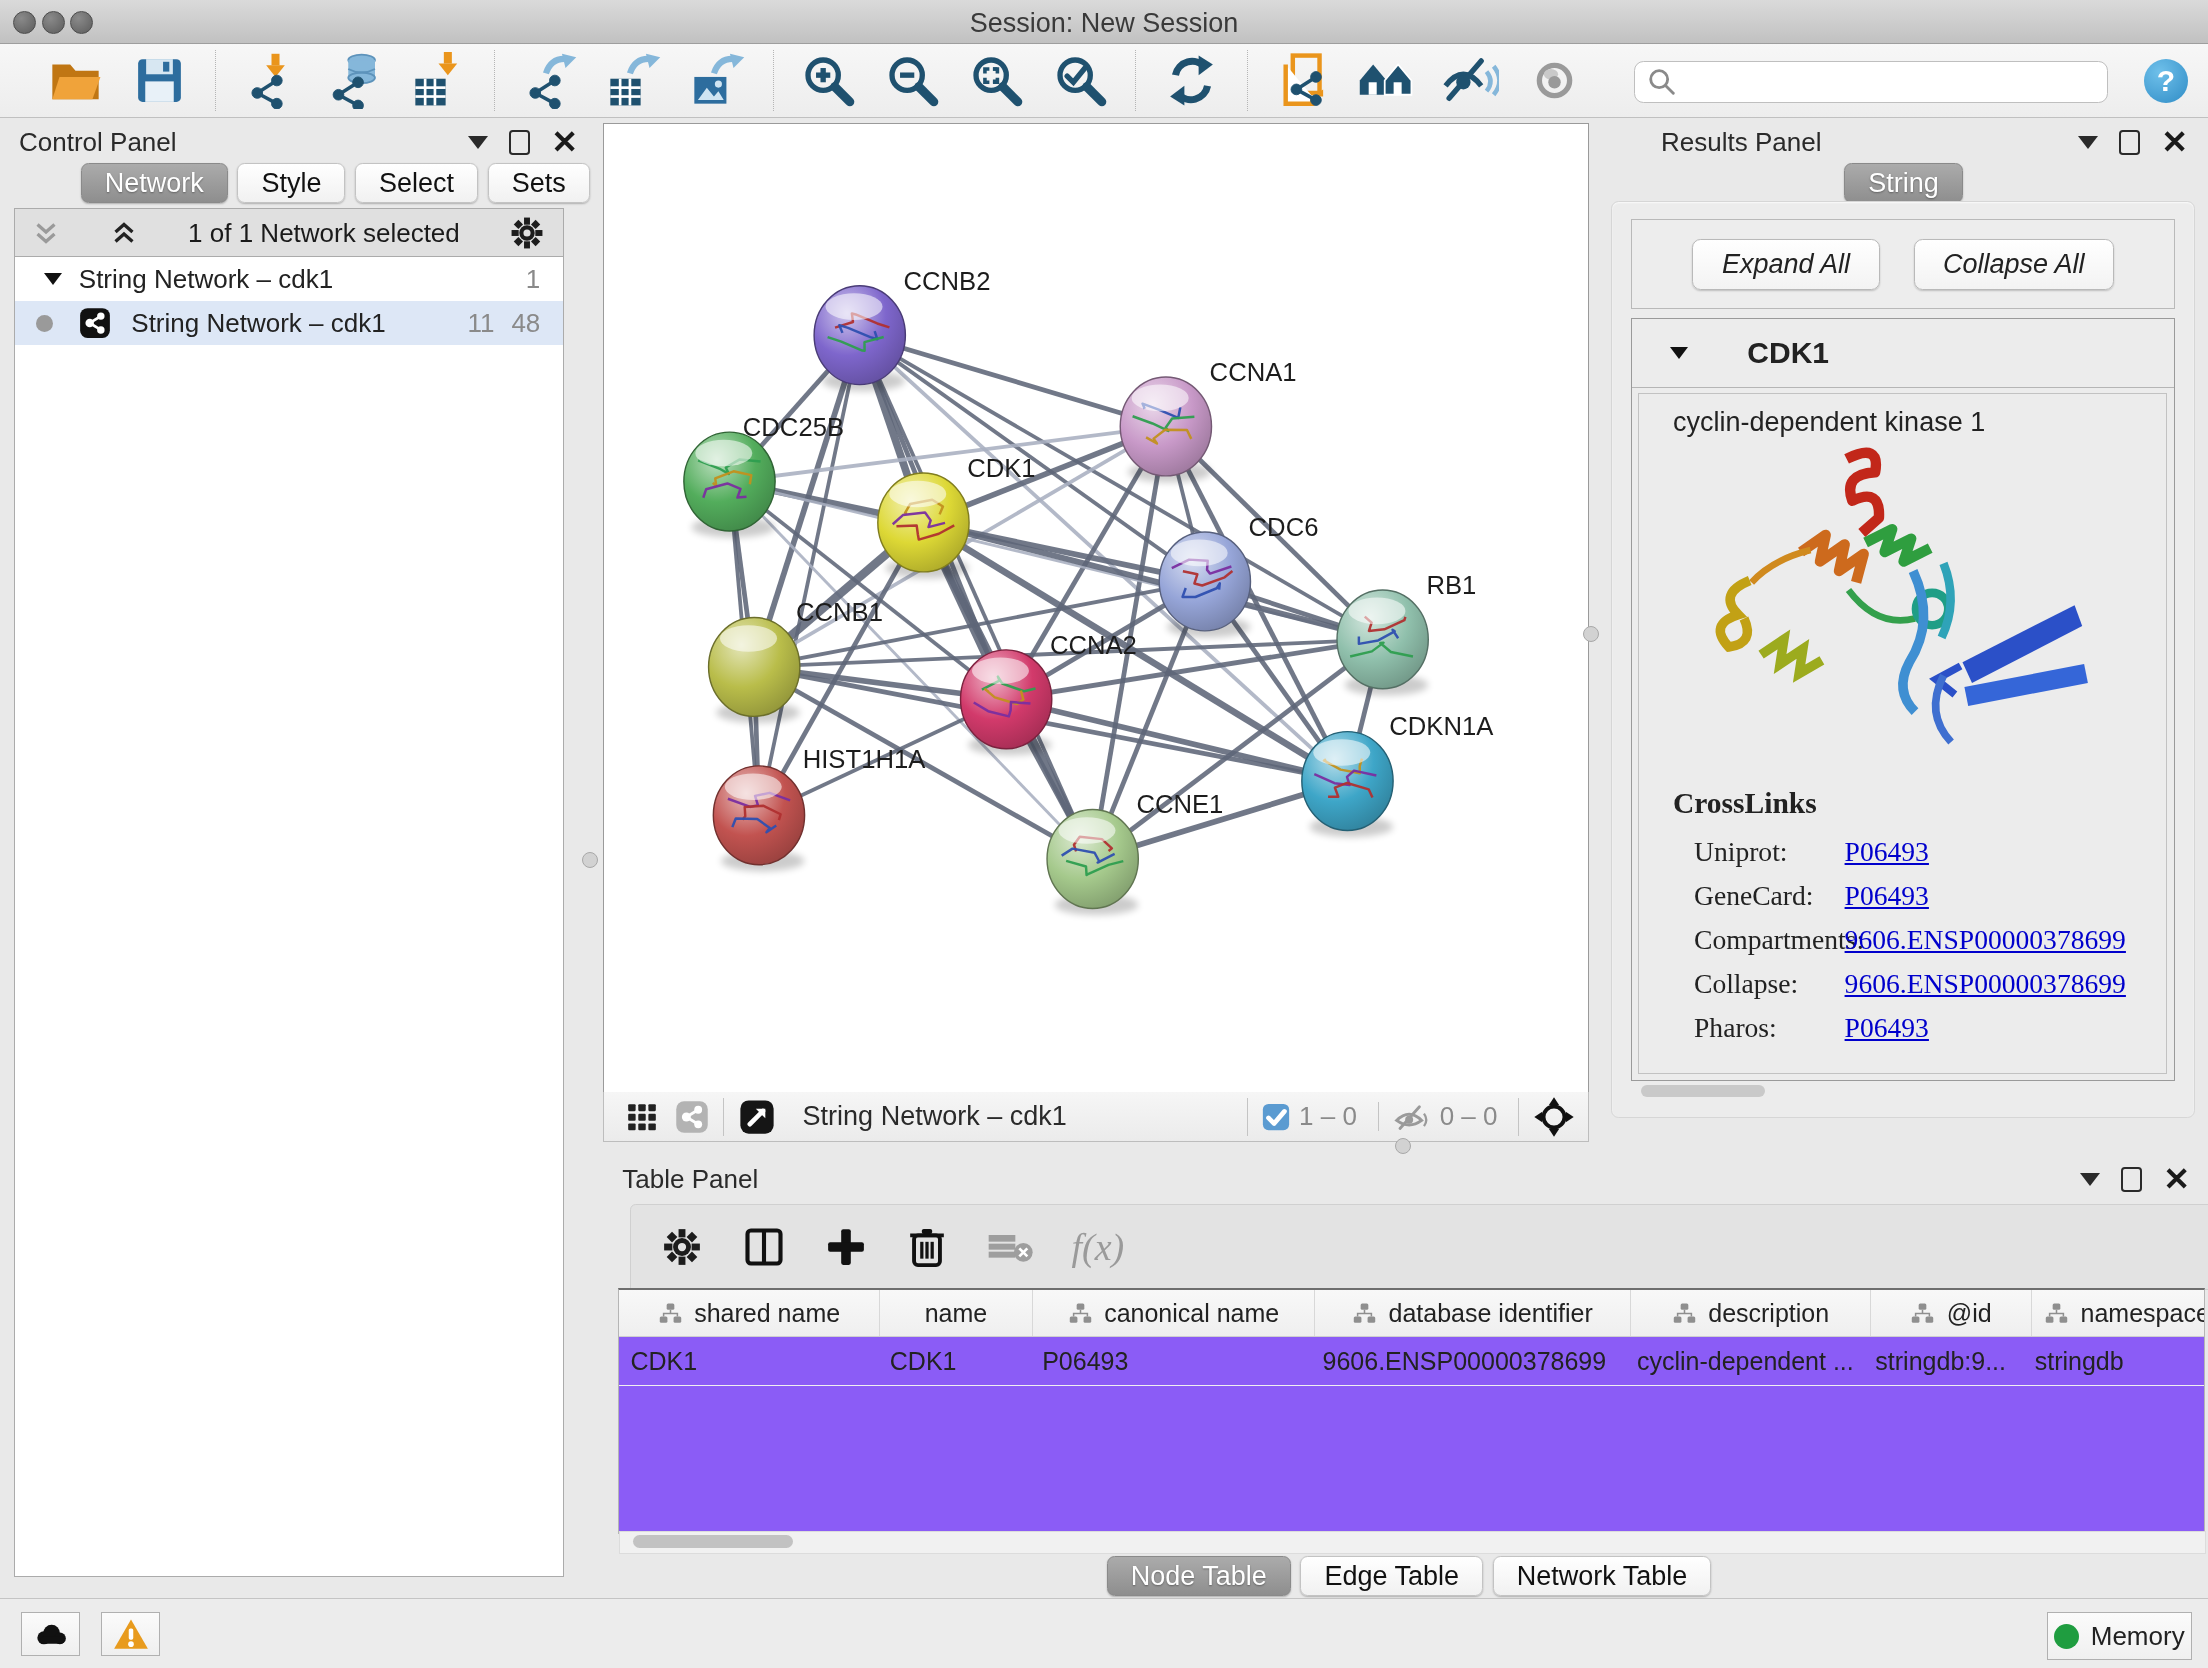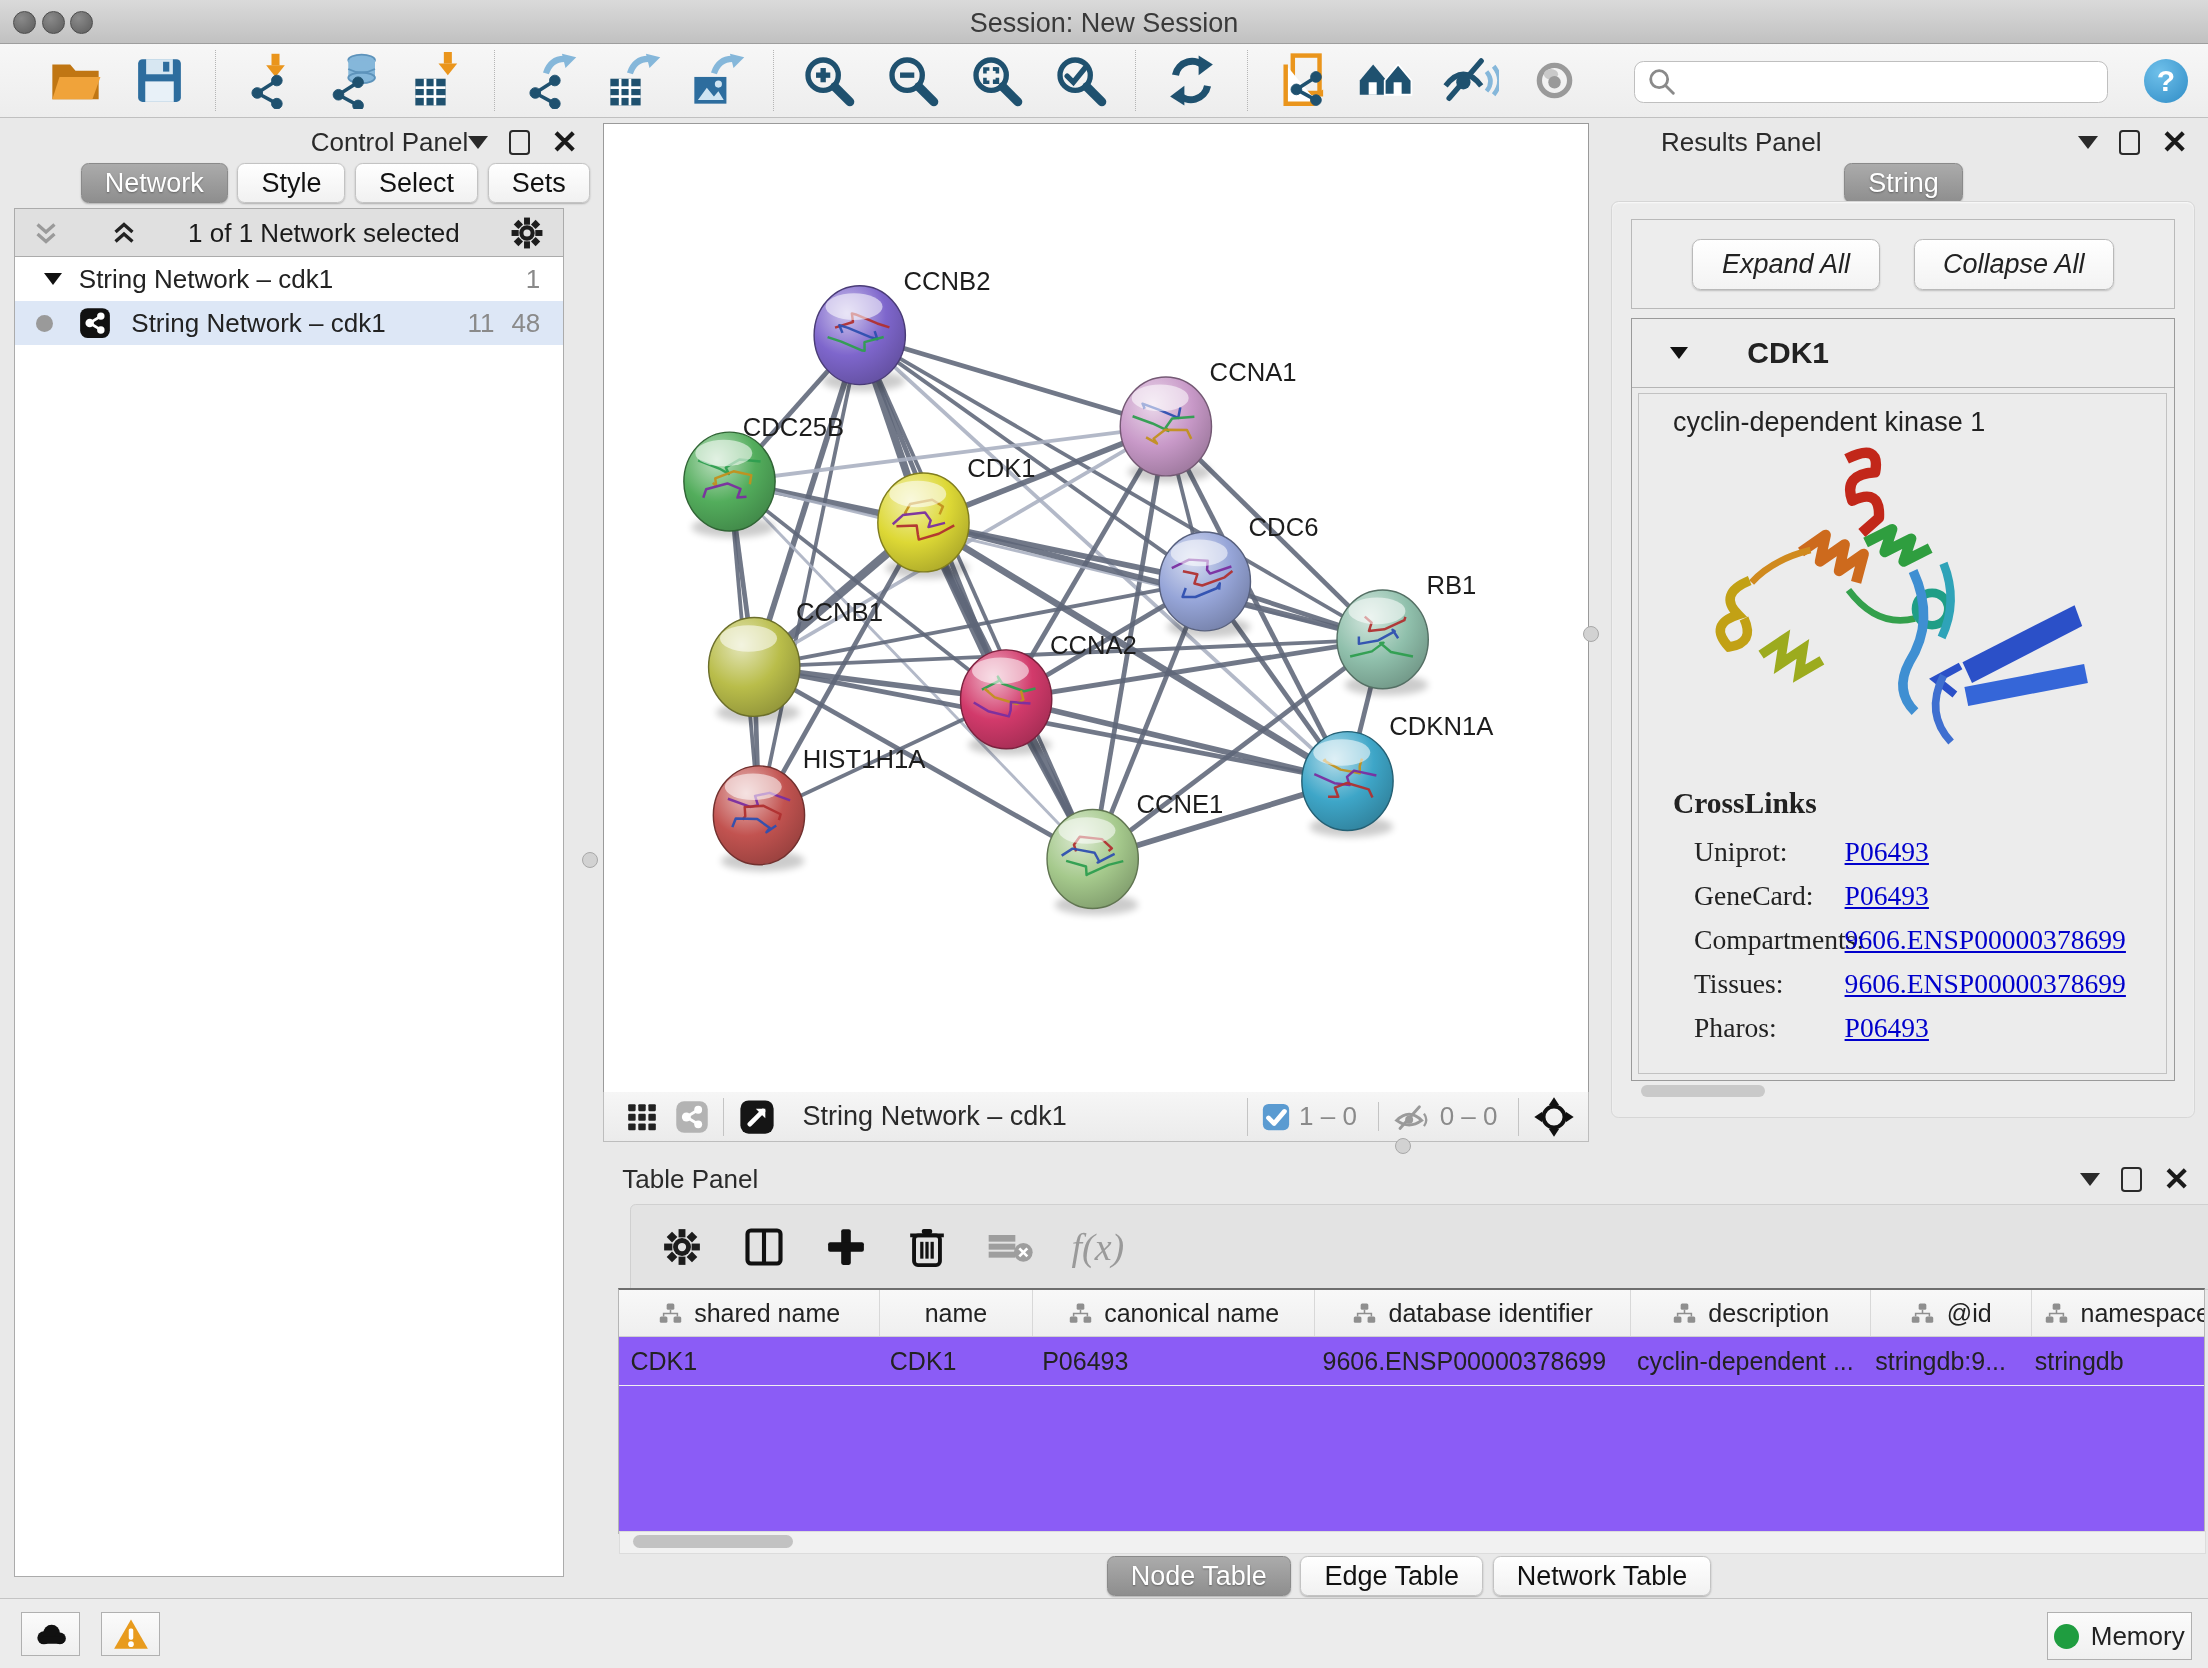--- a/index.html
+++ b/index.html
@@ -38,7 +38,7 @@
     text-shadow:0 1px 1.9px rgba(0,0,0,.35);}
   
   #control-panel{left:0;top:117px;width:599px;height:1469px;}
-  #cp-head{left:19px;top:9.5px;right:21px;display:flex;justify-content:flex-end;align-items:center;}
+  #cp-head{left:19px;top:9.5px;right:21px;display:flex;justify-content:space-between;align-items:center;}
   #control-tabs{left:76px;top:46px;}
   #cp-bar{left:14.3px;top:91px;width:548px;height:48px;background:#e0e0e0;border:1px solid #ababab;
     border-bottom:none;display:flex;align-items:center;gap:32px;}

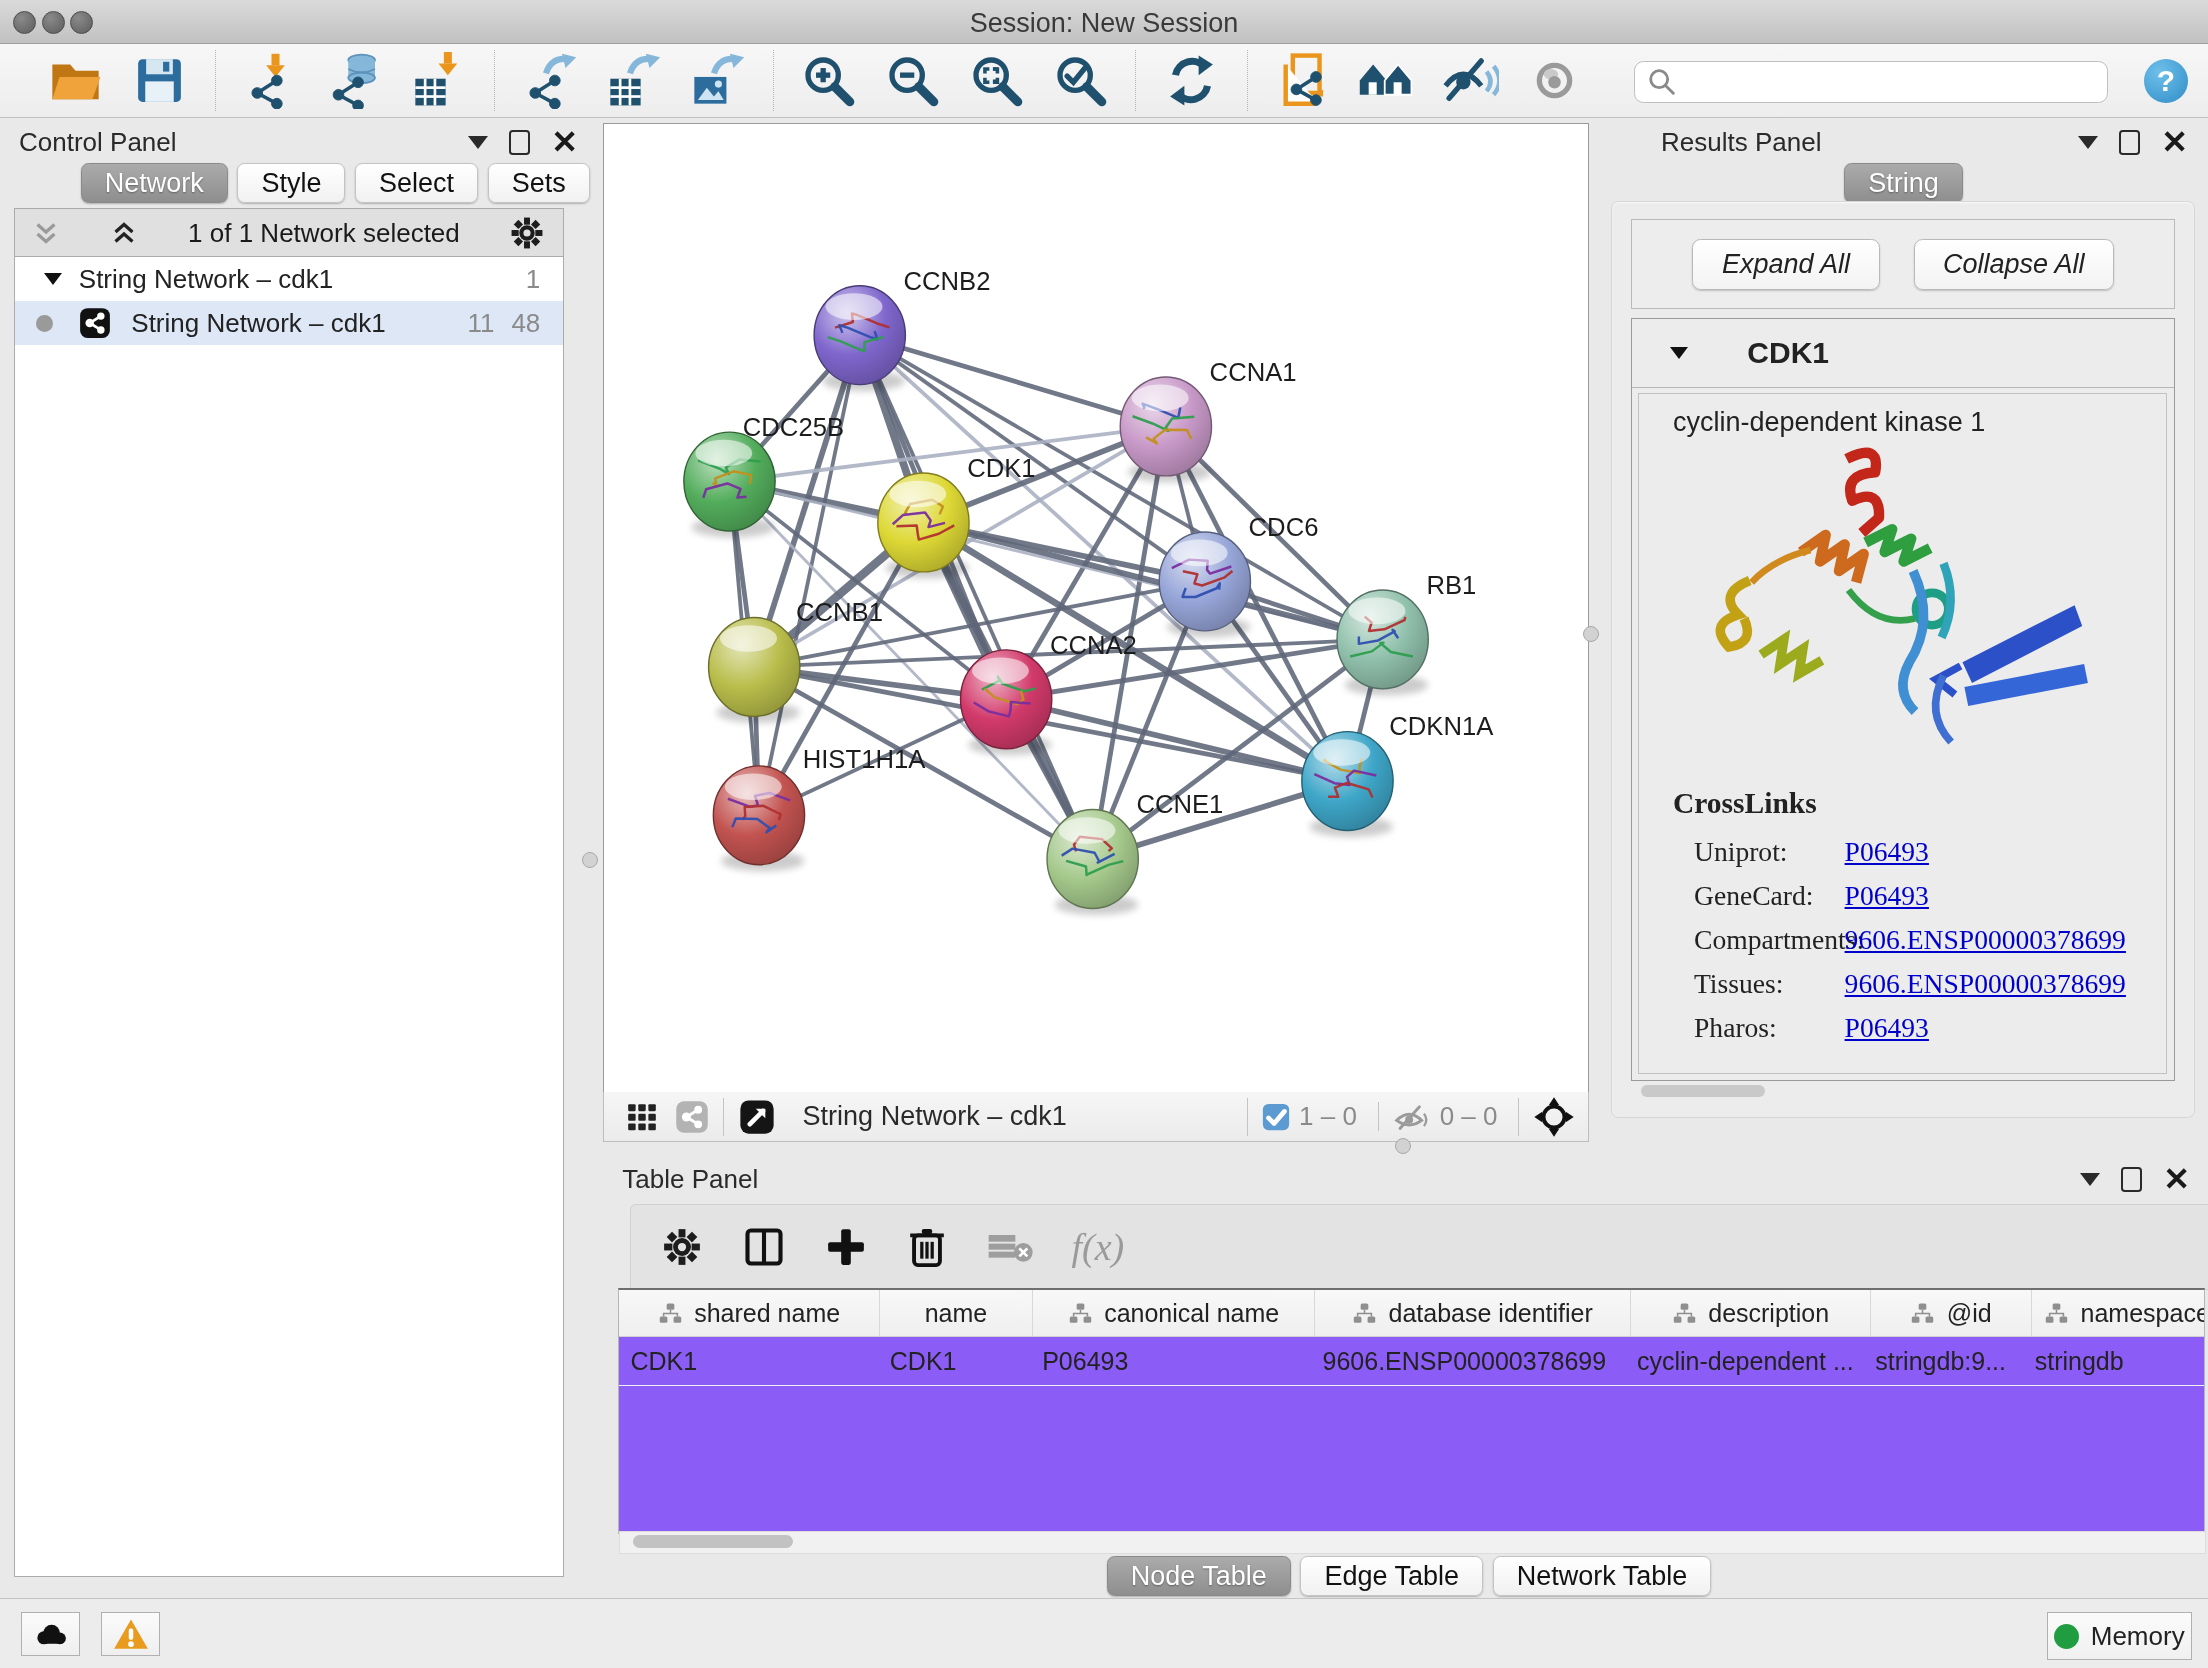--- a/index.html
+++ b/index.html
@@ -697,7 +697,7 @@
                 <span class="val">9606.ENSP00000378699</span>
               </div>
               <div class="xl-row">
-                <span class="lb">Tissues:</span>
+                <span class="lb">Collapse:</span>
                 <span class="val">9606.ENSP00000378699</span>
               </div>
               <div class="xl-row">

